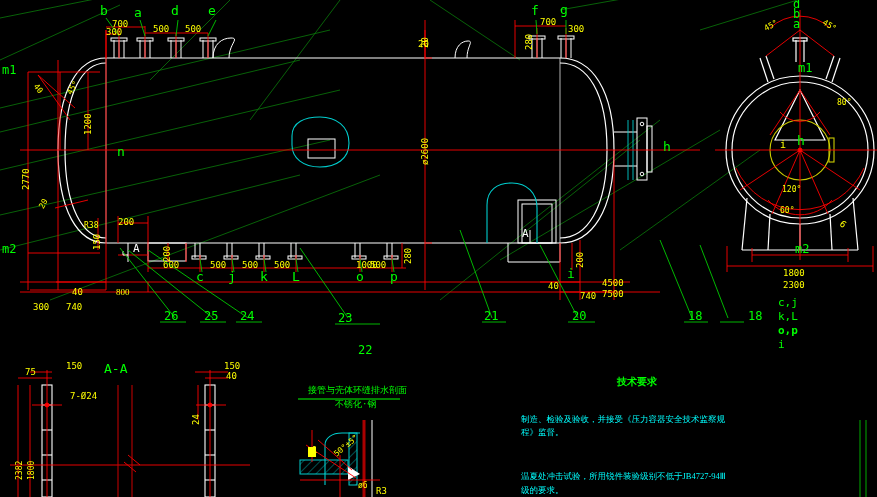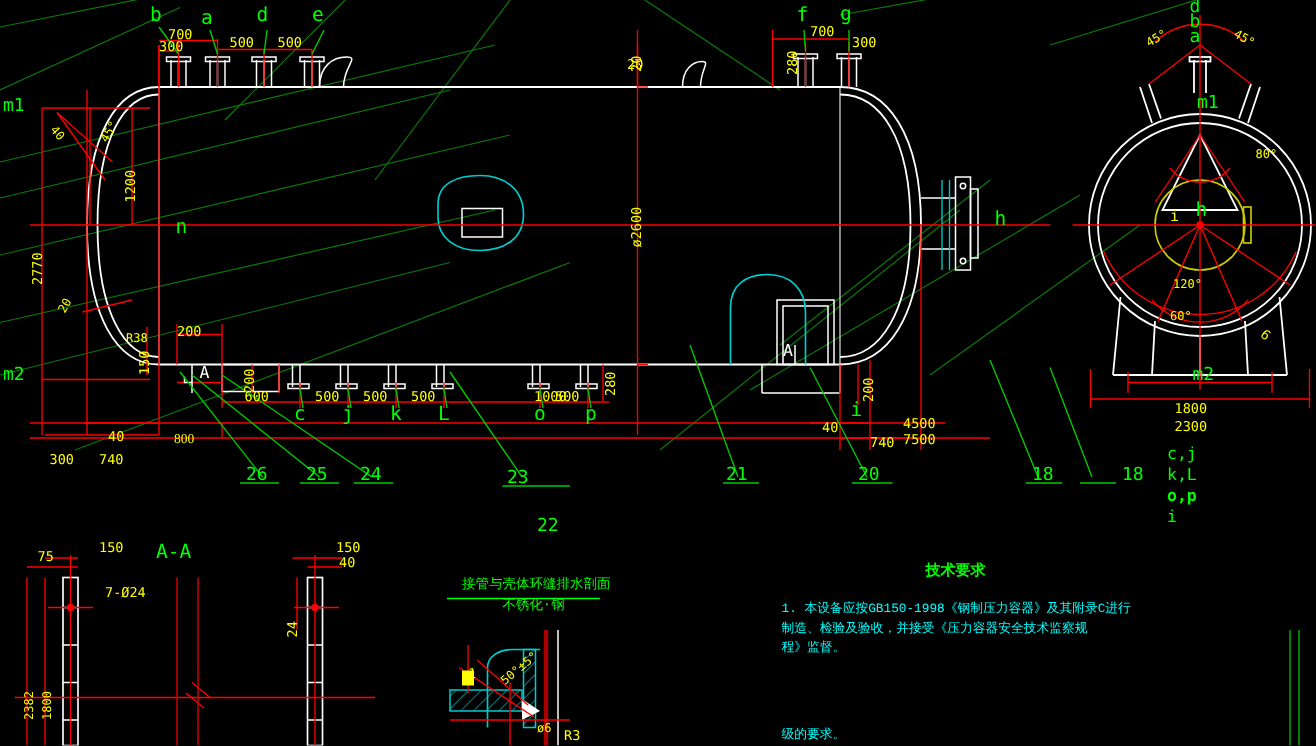--- a/index.html
+++ b/index.html
@@ -19,7 +19,7 @@
   .t12{font-size:12px;}
   .t13{font-size:13px;}
   .note{position:absolute;color:#00ffff;font-size:8.5px;line-height:11px;
-        font-family:Liberation Mono, monospace;white-space:nowrap;}
+        font-family:Liberation Serif, serif;white-space:nowrap;}
 </style>
 </head>
 <body>

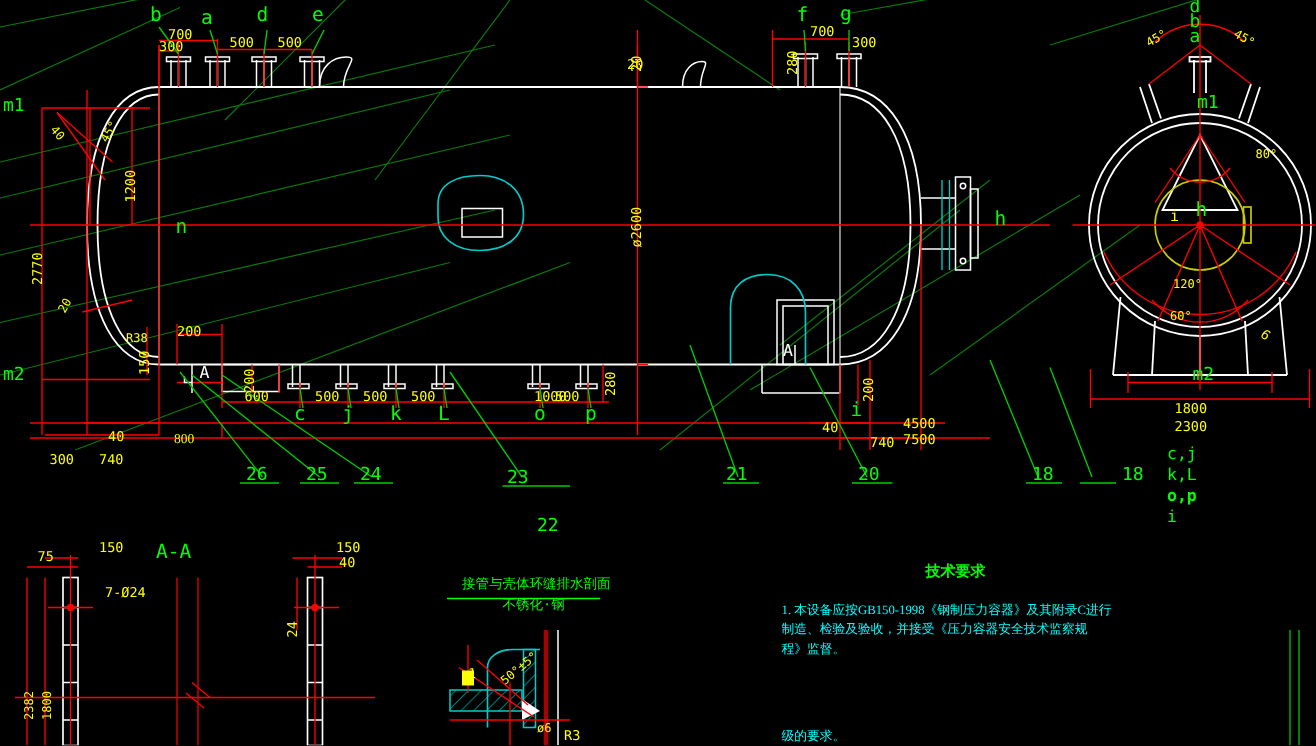--- a/index.html
+++ b/index.html
@@ -514,7 +514,6 @@
   <div class="lbl y t9" style="left:376px;top:487px;">R3</div>
 
   <div class="note" style="left:617px;top:376px;color:#00ff00;font-size:10px;font-weight:bold;">技术要求</div>
-  <div class="note" style="left:521px;top:401px;">1. 本设备应按GB150-1998《钢制压力容器》及其附录C进行</div>
   <div class="note" style="left:521px;top:414px;">   制造、检验及验收，并接受《压力容器安全技术监察规</div>
   <div class="note" style="left:521px;top:427px;">   程》监督。</div>
   <div class="note" style="left:521px;top:485px;">   级的要求。</div>

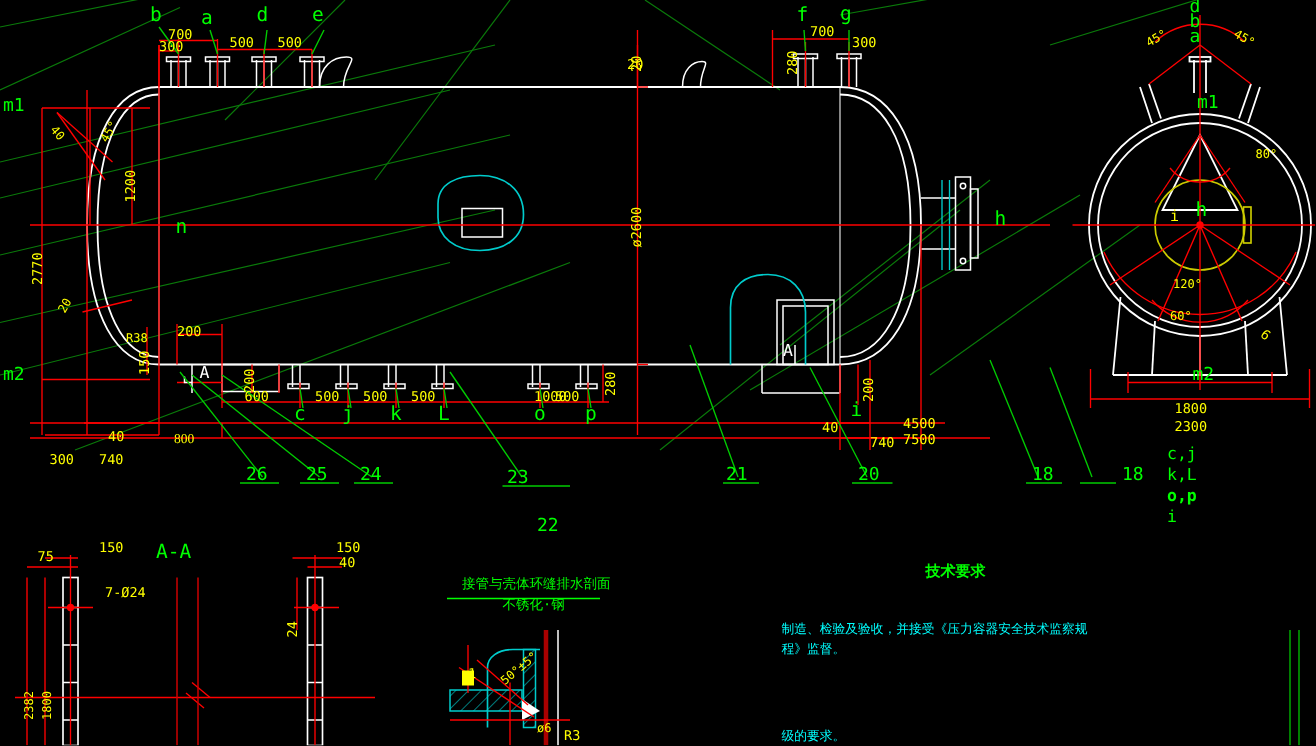--- a/index.html
+++ b/index.html
@@ -516,6 +516,7 @@
   <div class="note" style="left:617px;top:376px;color:#00ff00;font-size:10px;font-weight:bold;">技术要求</div>
   <div class="note" style="left:521px;top:414px;">   制造、检验及验收，并接受《压力容器安全技术监察规</div>
   <div class="note" style="left:521px;top:427px;">   程》监督。</div>
+  <div class="note" style="left:521px;top:471px;">   温夏处冲击试验，所用锐件装验级别不低于JB4727-94Ⅲ</div>
   <div class="note" style="left:521px;top:485px;">   级的要求。</div>
 
 </div>

